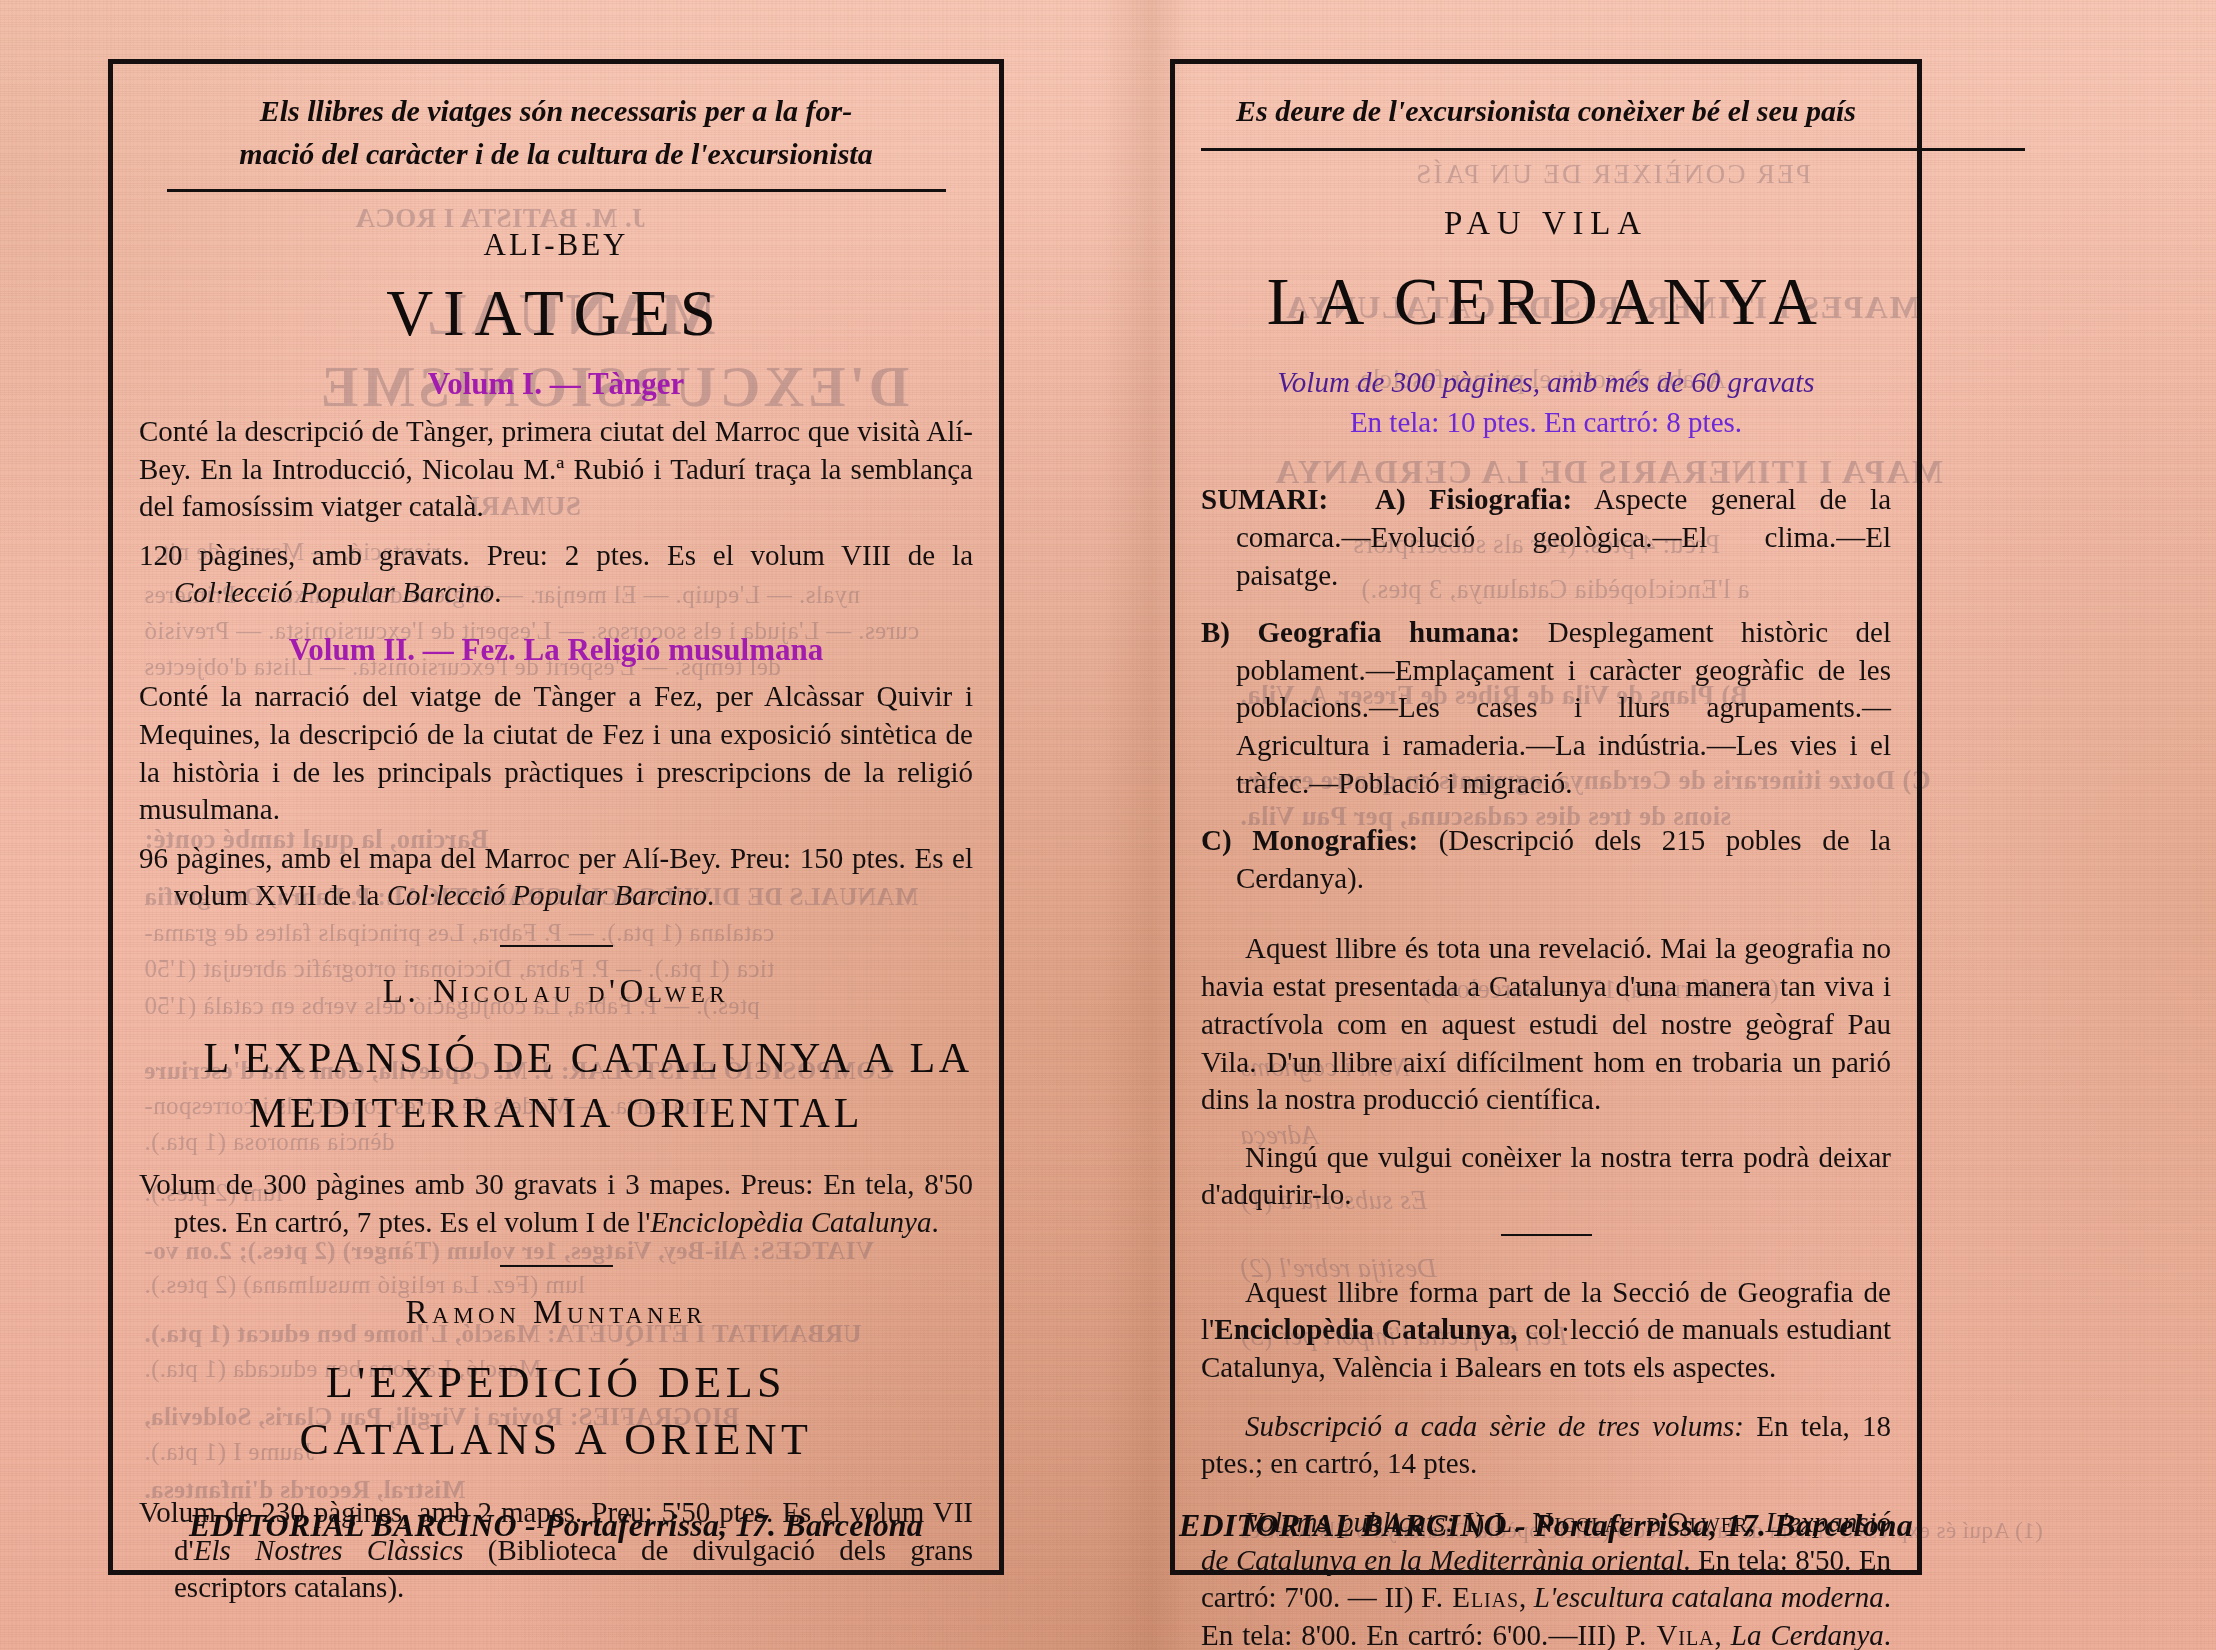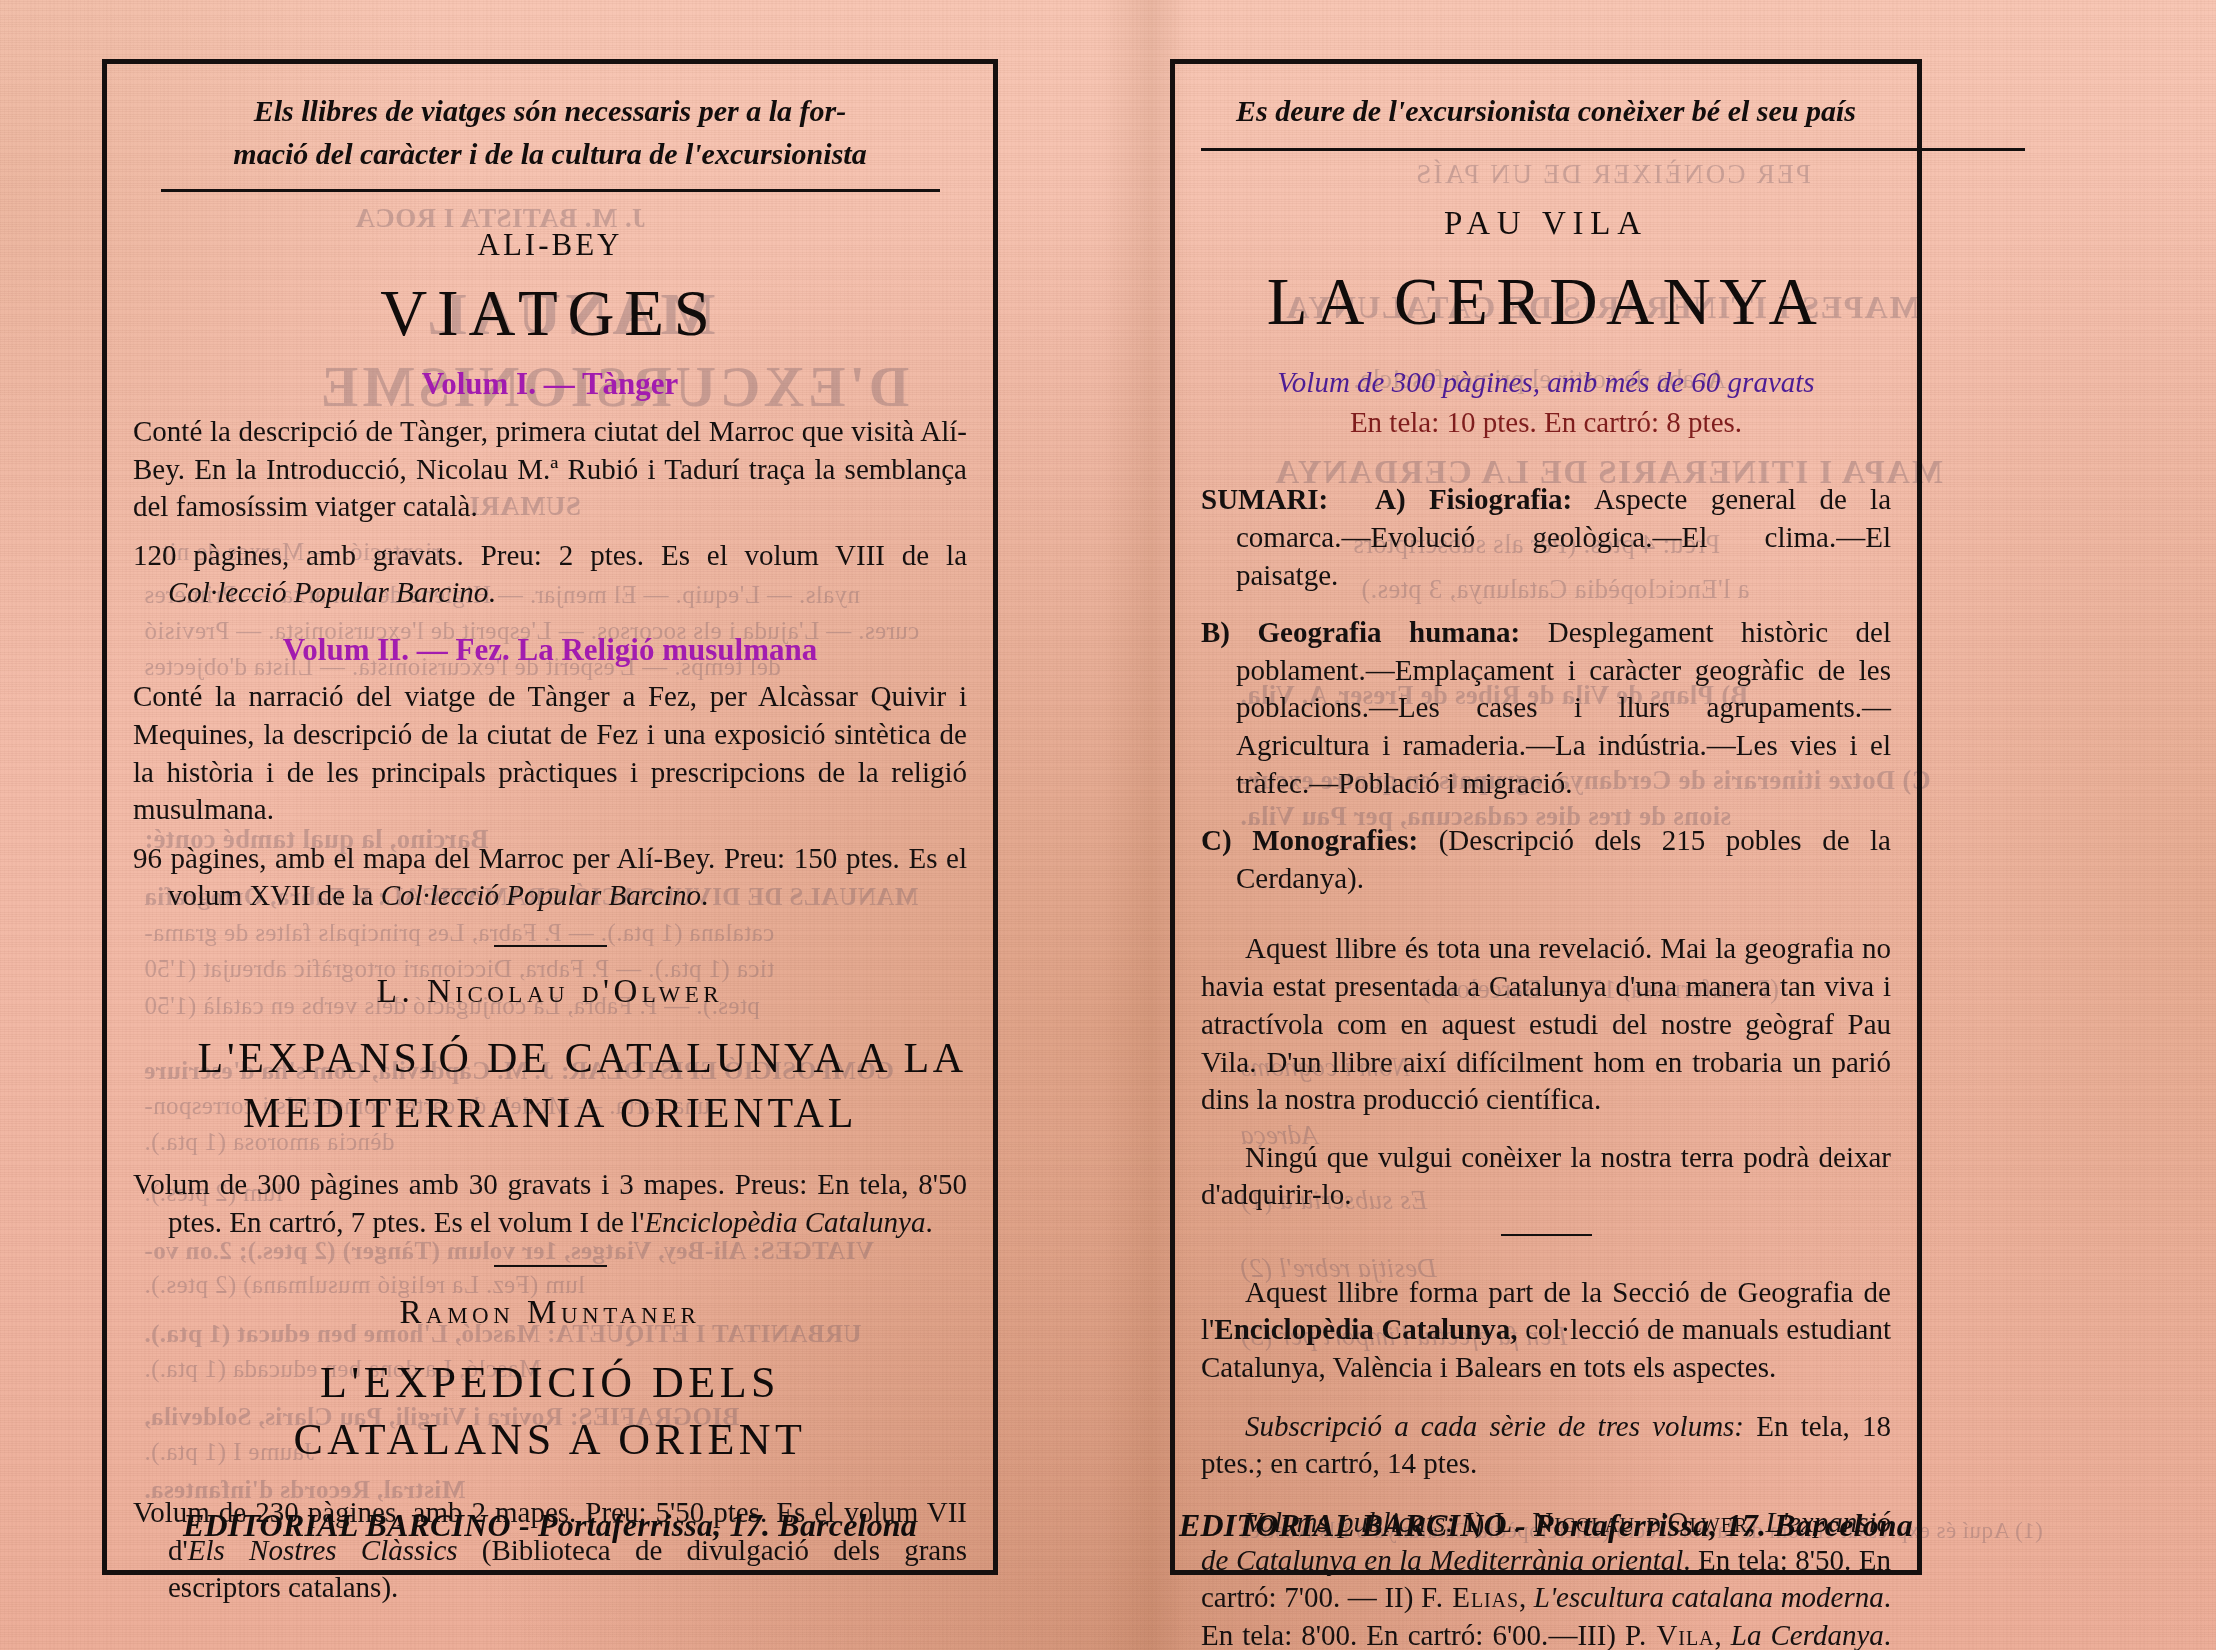--- a/index.html
+++ b/index.html
@@ -59,7 +59,7 @@
 
   
   .page{position:absolute;border:5.3px solid #15100f;box-sizing:border-box;}
-  #page-left{left:102px;top:59px;width:896px;height:1516px;}
+  #page-left{left:108px;top:59px;width:896px;height:1516px;}
   #page-right{left:1170px;top:59px;width:752px;height:1516px;}
   .page-inner{position:absolute;inset:0;padding:0 26px;box-sizing:border-box;}
 

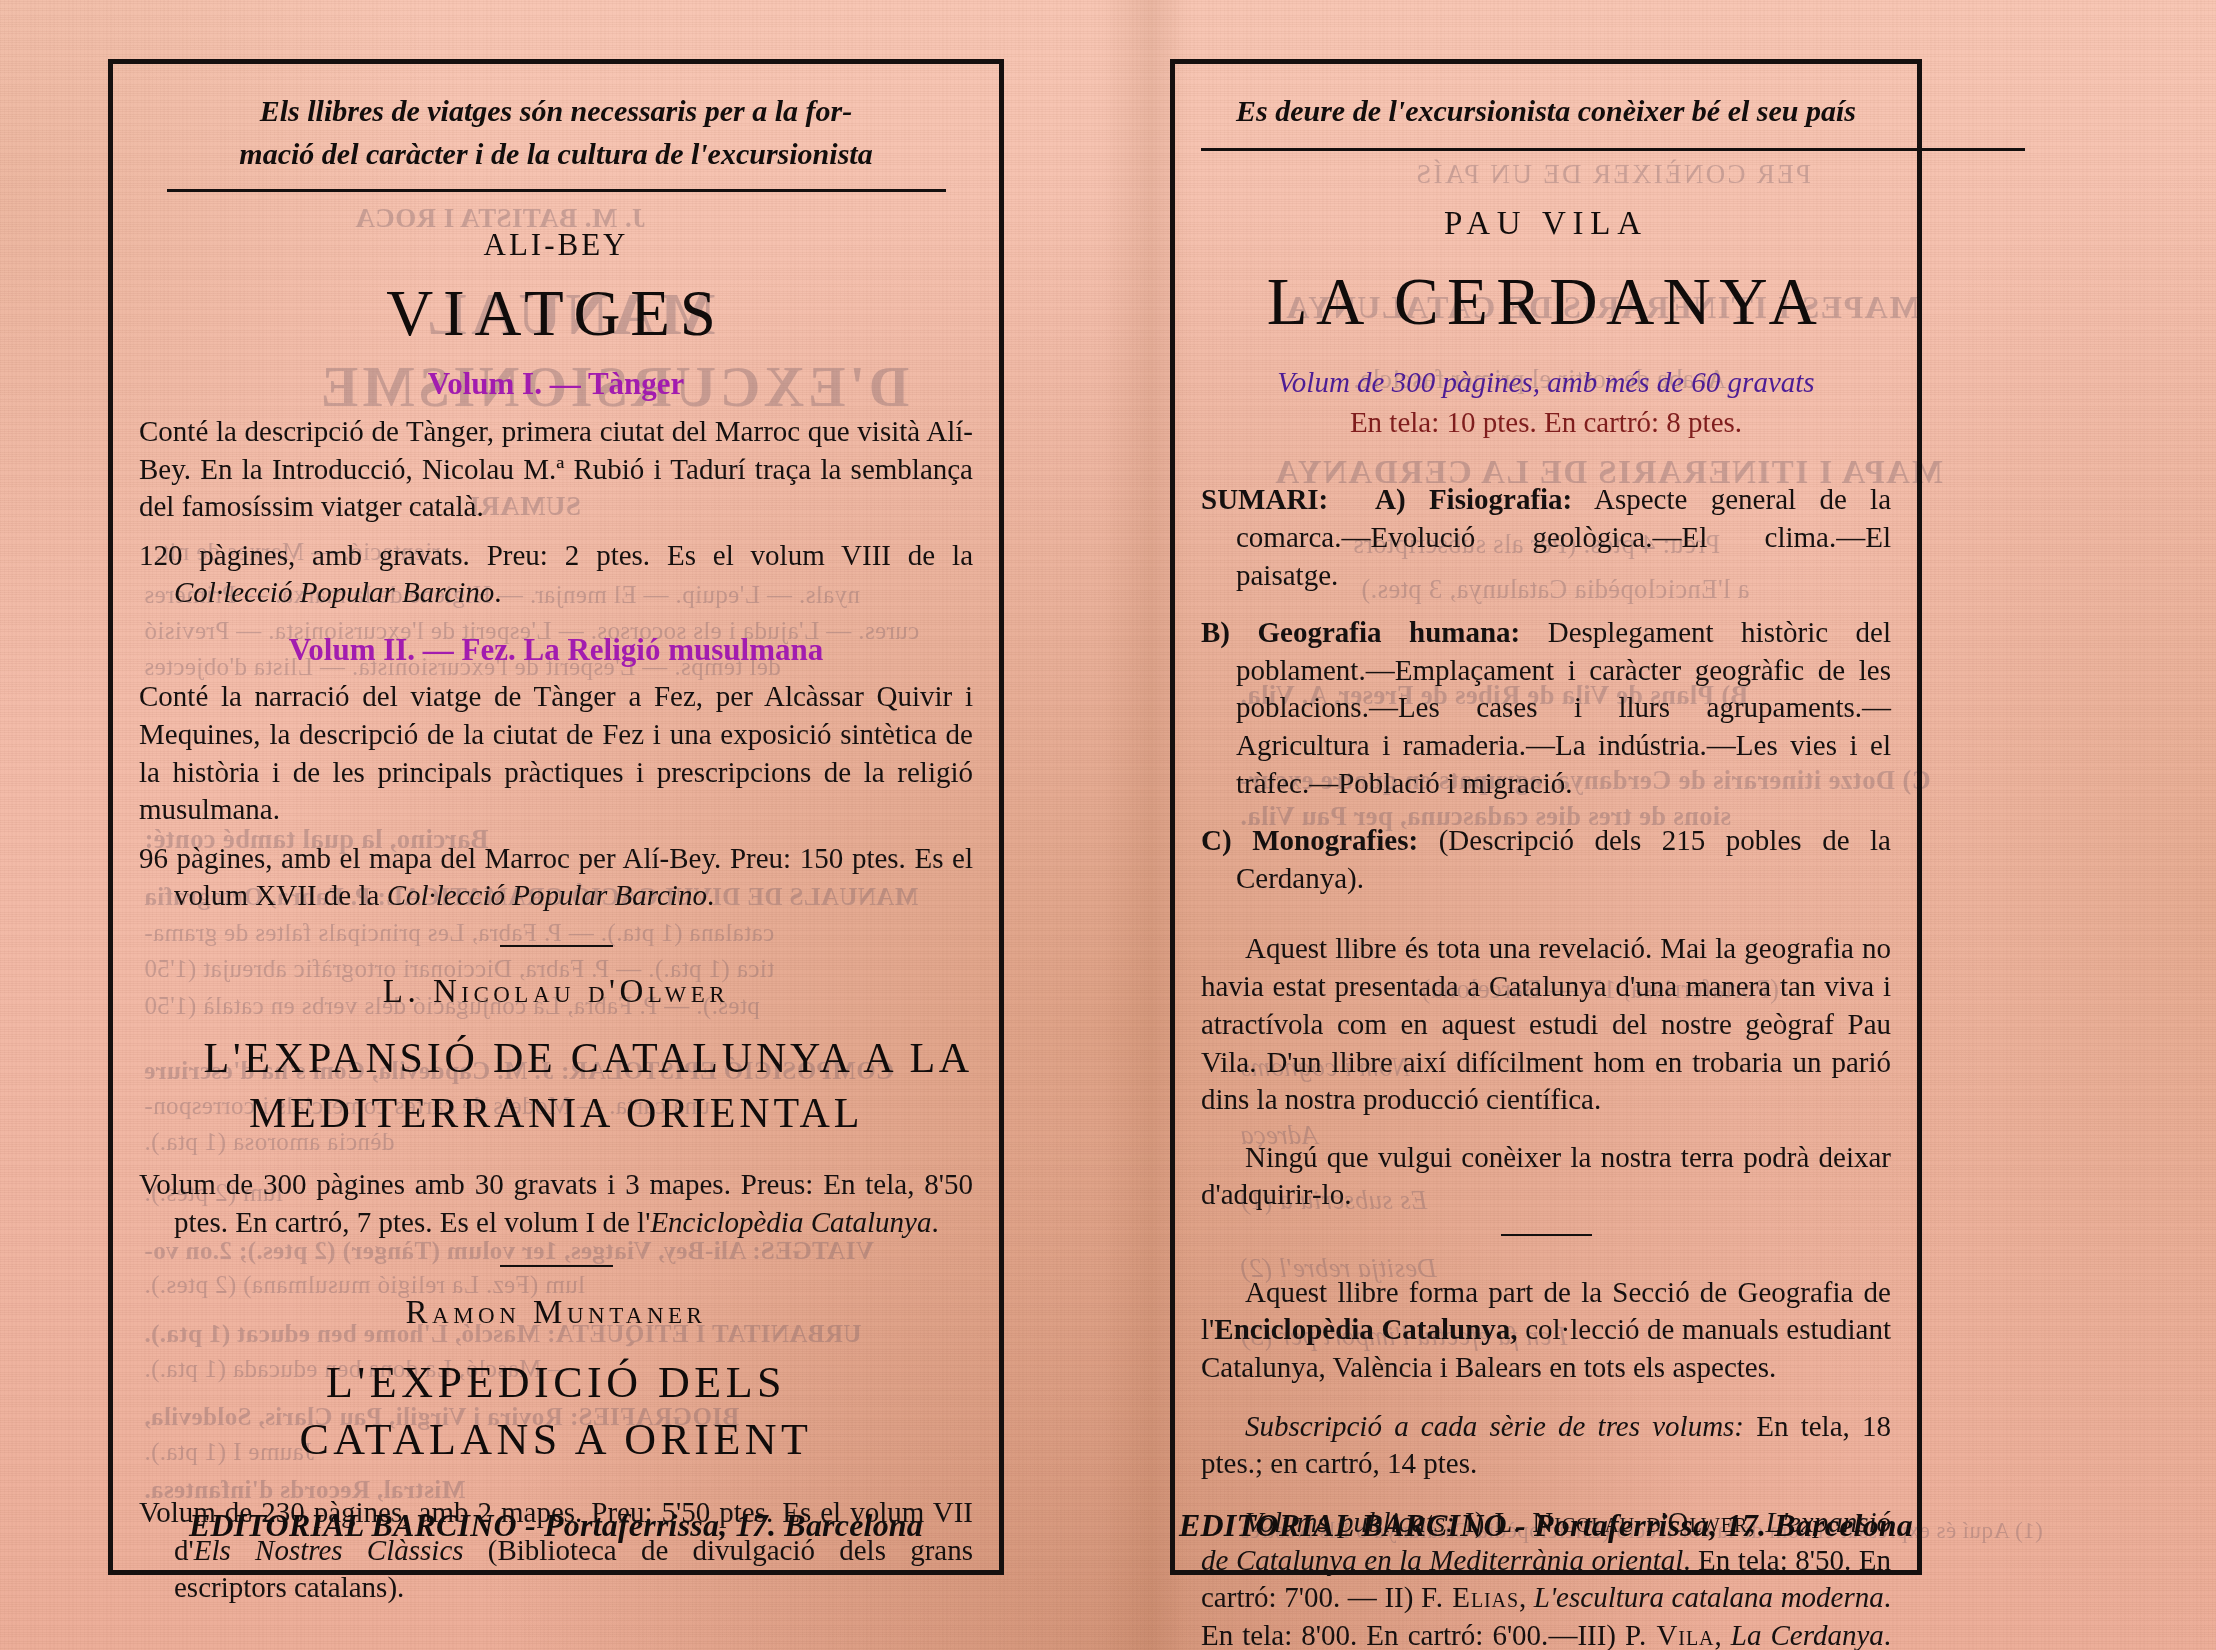--- a/index.html
+++ b/index.html
@@ -132,7 +132,7 @@
     text-align:center;font-style:italic;color:#4c1d95;font-size:29px;margin-top:26px;
   }
   #page-right .priceline{
-    text-align:center;color:#7f1d1d;font-size:29px;margin-top:7.6px;
+    text-align:center;color:#6d28d9;font-size:29px;margin-top:7.6px;
   }
   #page-right p.body{font-size:29px;margin-top:12px;}
   #page-right .imprint{font-size:32px;}

